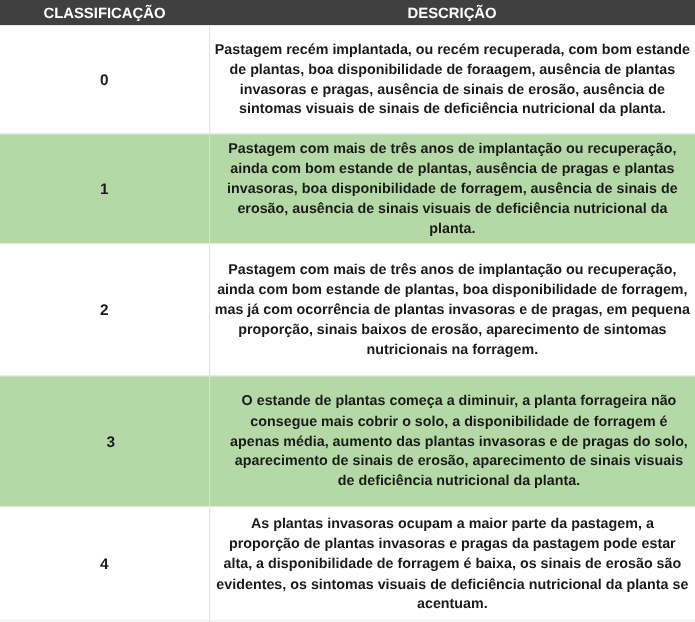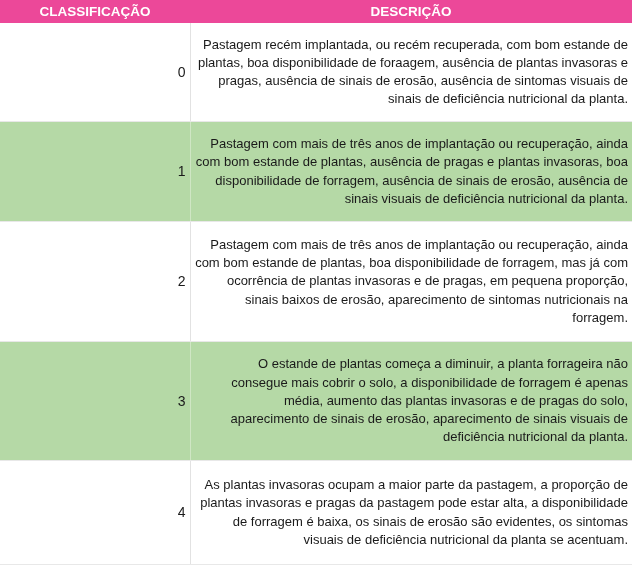--- a/index.html
+++ b/index.html
@@ -14,7 +14,7 @@
     col.c1 { width: 190px; }
     col.c2 { width: 442px; }
     thead th {
-      background: #ec4899;
+      background: #404040;
       color: #ffffff;
       font-weight: bold;
       font-size: 13.5px;

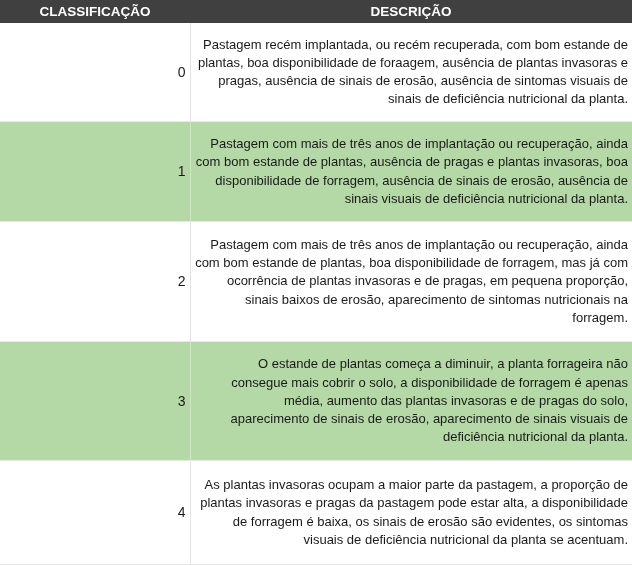--- a/index.html
+++ b/index.html
@@ -24,9 +24,9 @@
       letter-spacing: 0px;
     }
     tbody td {
-      text-align: right;
+      text-align: center;
       vertical-align: middle;
-      font-weight: normal;
+      font-weight: bold;
       font-size: 13px;
       line-height: 18.2px;
       padding: 0 4px;

